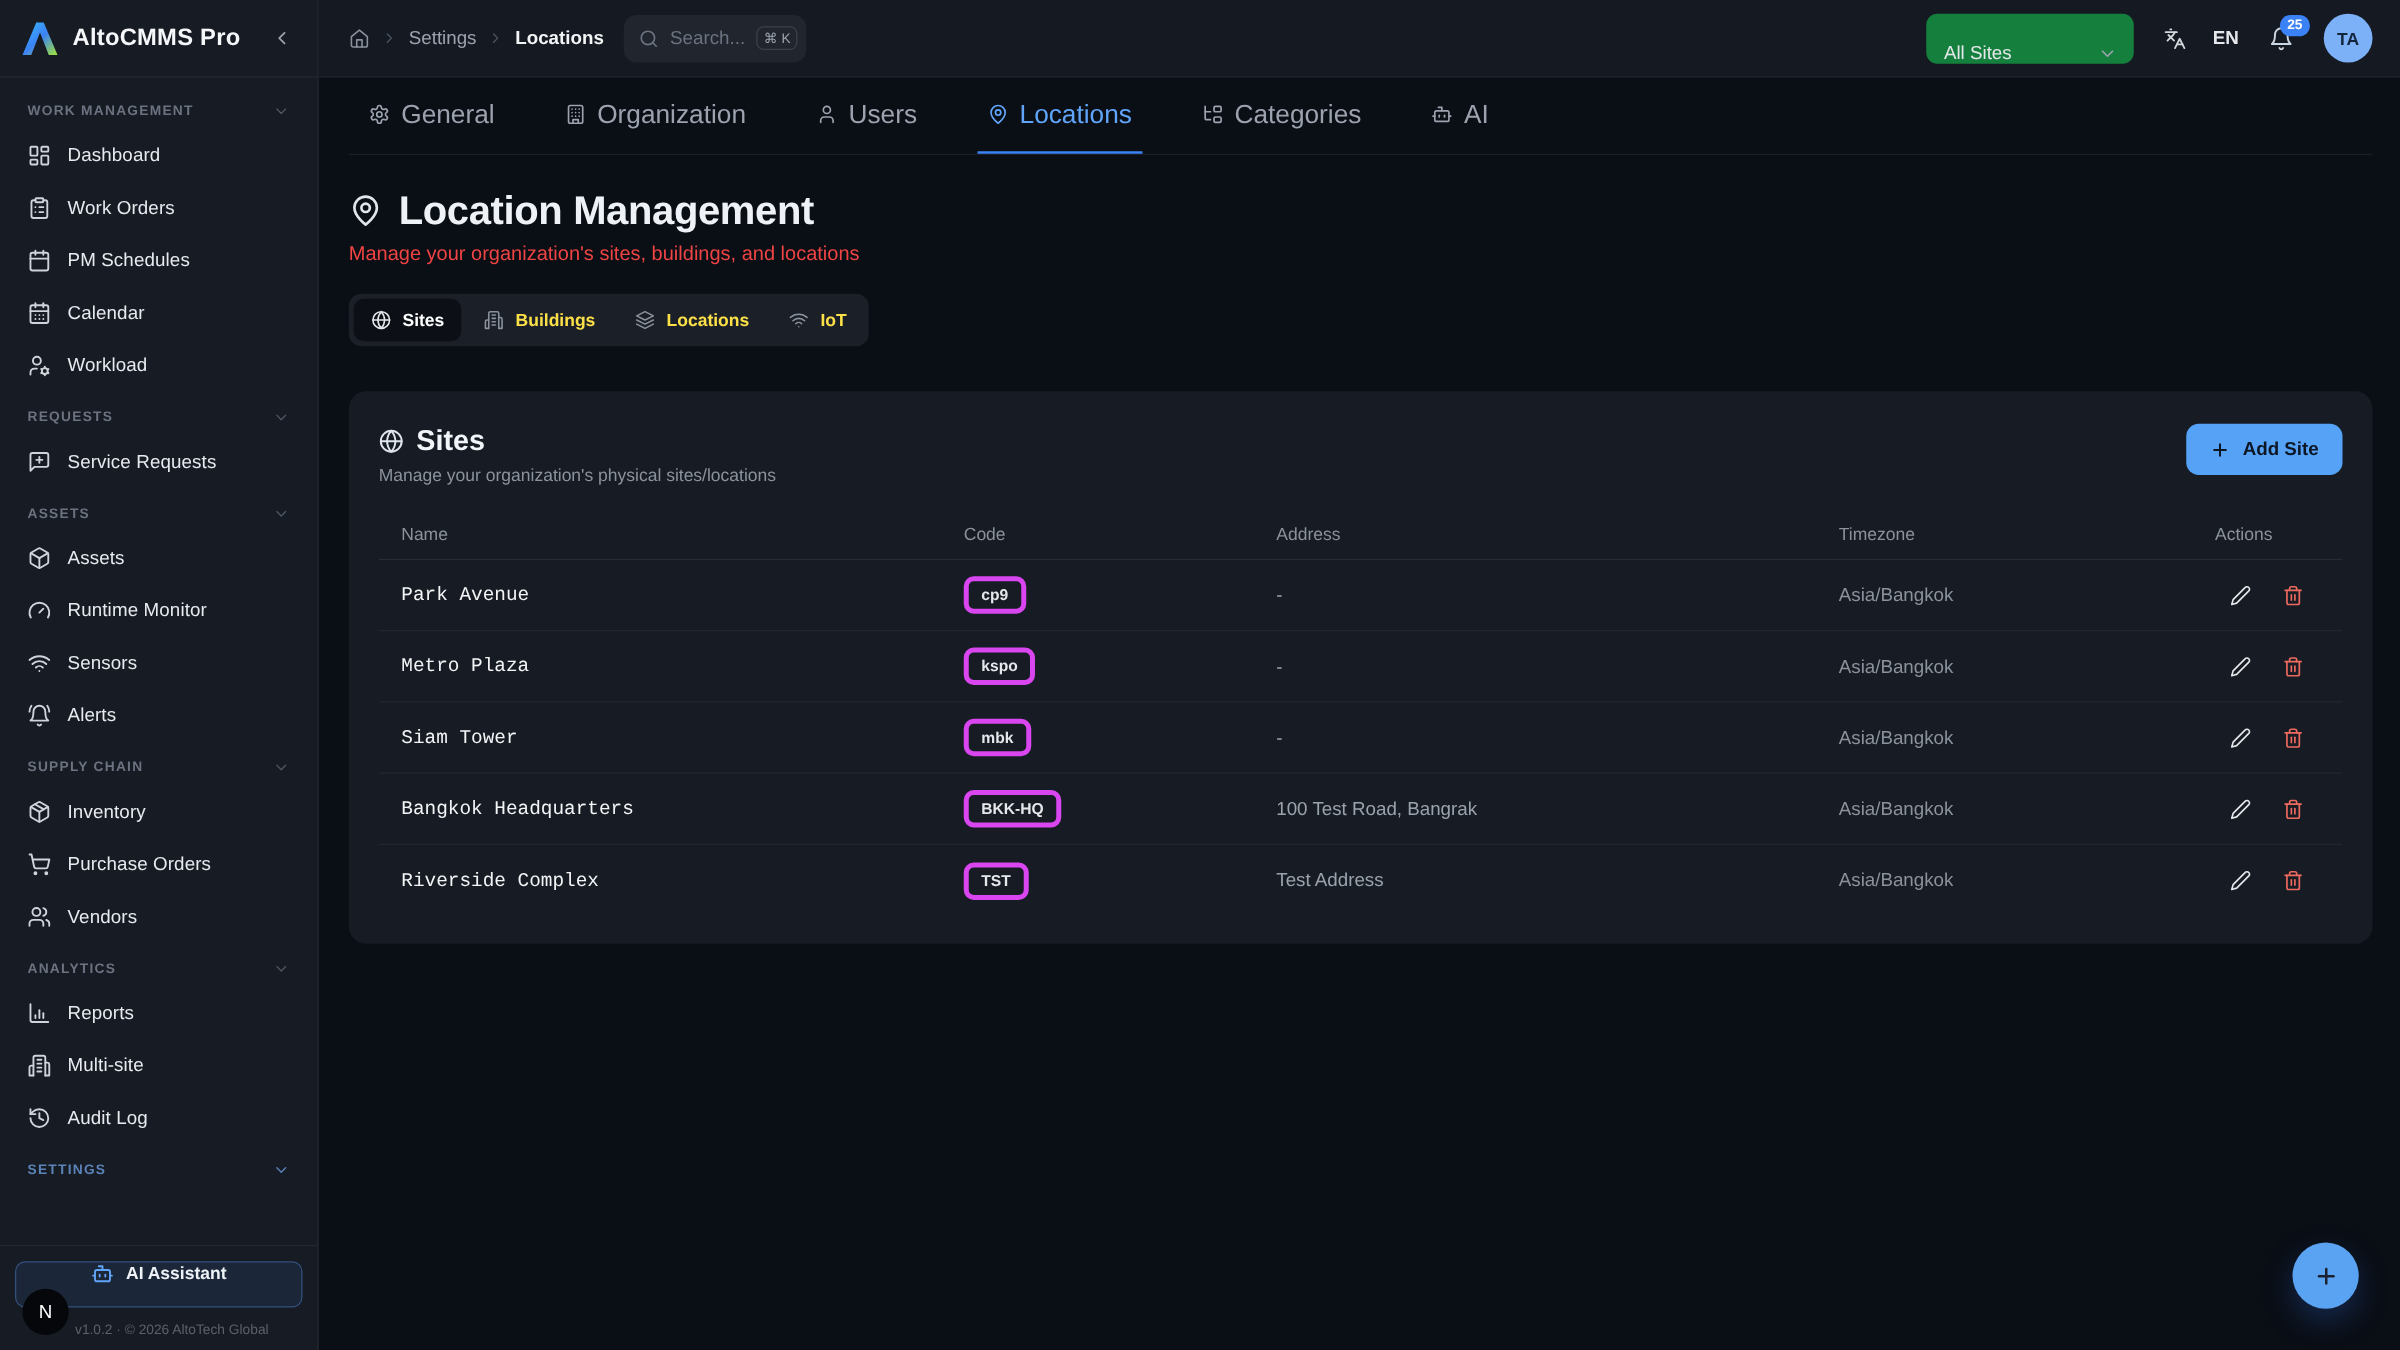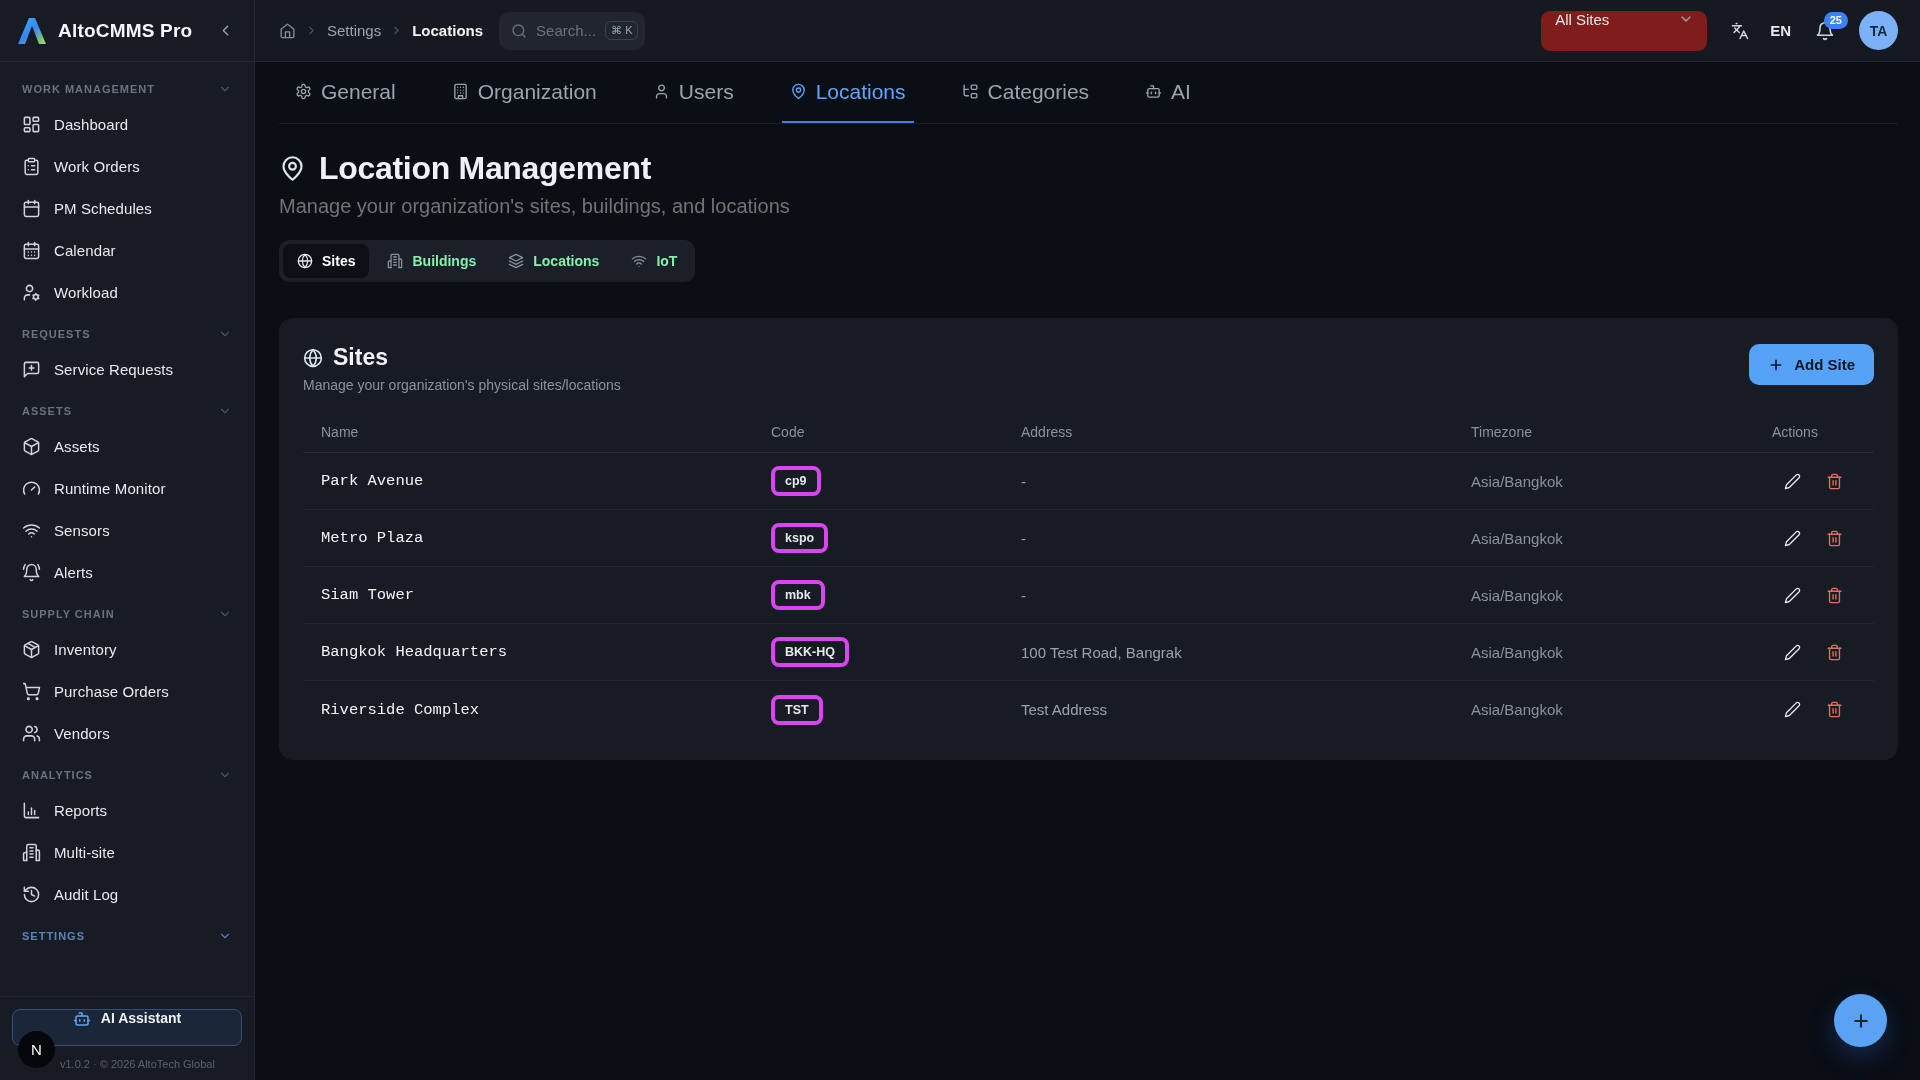--- a/index.html
+++ b/index.html
@@ -42,7 +42,7 @@
   .search-text { font-size:15px; color:#6b7280; flex:1; }
   .kbd { border:1px solid #3a414b; border-radius:6px; font-size:11px; color:#9ca3af; padding:2px 5px; white-space:nowrap; }
   .topbar-right { margin-left:auto; display:flex; align-items:center; gap:24px; }
-  .site-select { height:40px; min-width:166px; background:#7f1d1d; border-radius:9px; display:flex; align-items:flex-start; justify-content:space-between; padding:0 13px 0 14px; cursor:pointer; }
+  .site-select { height:40px; min-width:166px; background:#15803d; border-radius:9px; display:flex; align-items:flex-end; justify-content:space-between; padding:0 13px 0 14px; cursor:pointer; }
   .site-select-value { font-size:15px; color:#e5e7eb; }
   .site-select .chev { color:#9ca3af; }
   .lang { display:flex; align-items:center; gap:21px; cursor:pointer; }

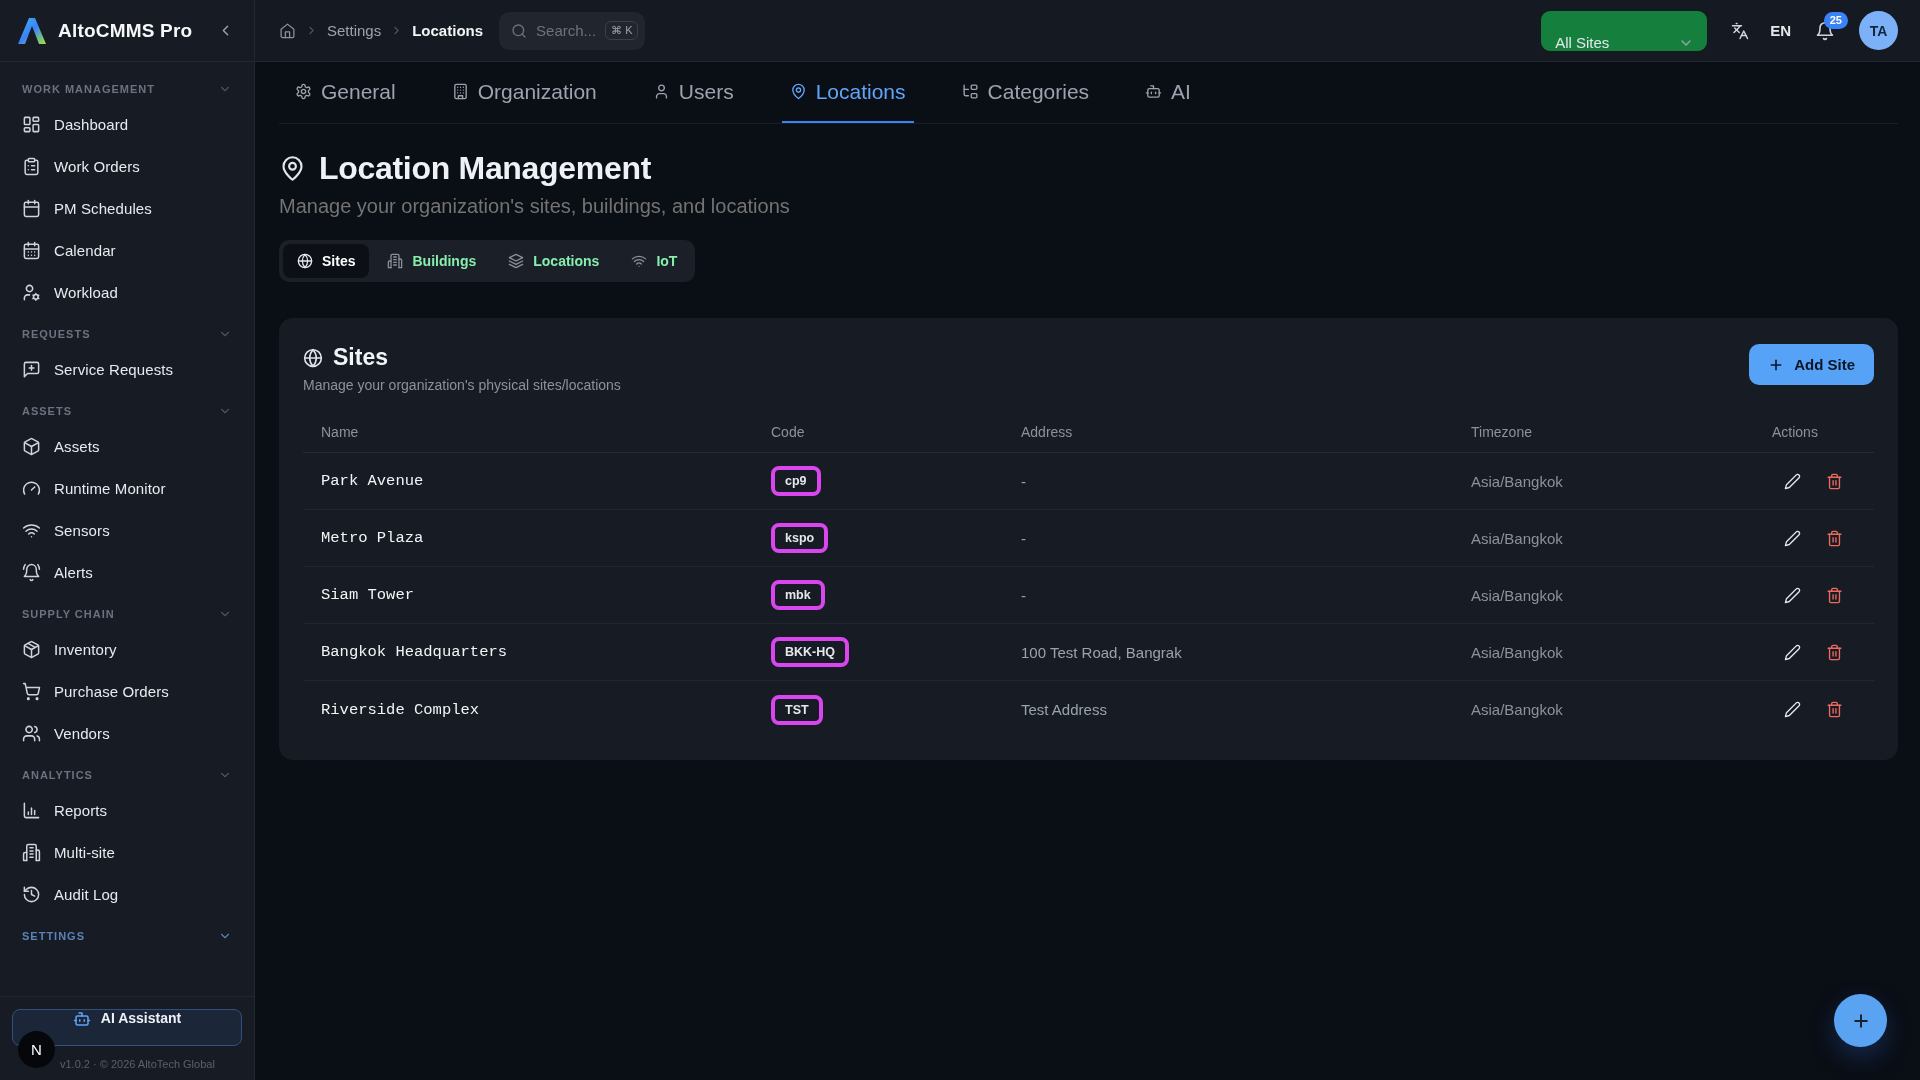--- a/index.html
+++ b/index.html
@@ -65,7 +65,7 @@
   .page-title-row { display:flex; align-items:center; gap:13px; }
   .page-title-row .pin-ico { color:#dfe5ec; }
   .page-title { font-size:32px; font-weight:700; color:#eef2f7; letter-spacing:-.3px; }
-  .page-subtitle { margin-top:8px; font-size:20px; color:#737373; }
+  .page-subtitle { margin-top:8px; font-size:16px; color:#ef4444; }
 
   .subtabs { display:inline-flex; align-items:center; gap:4px; background:#1a1f28; border-radius:10px; padding:4px; margin:22px 0 0 24px; }
   .subtab { display:flex; align-items:center; gap:9px; height:34px; padding:0 14px; border-radius:8px; font-size:14px; font-weight:700; color:#86efac; cursor:pointer; }

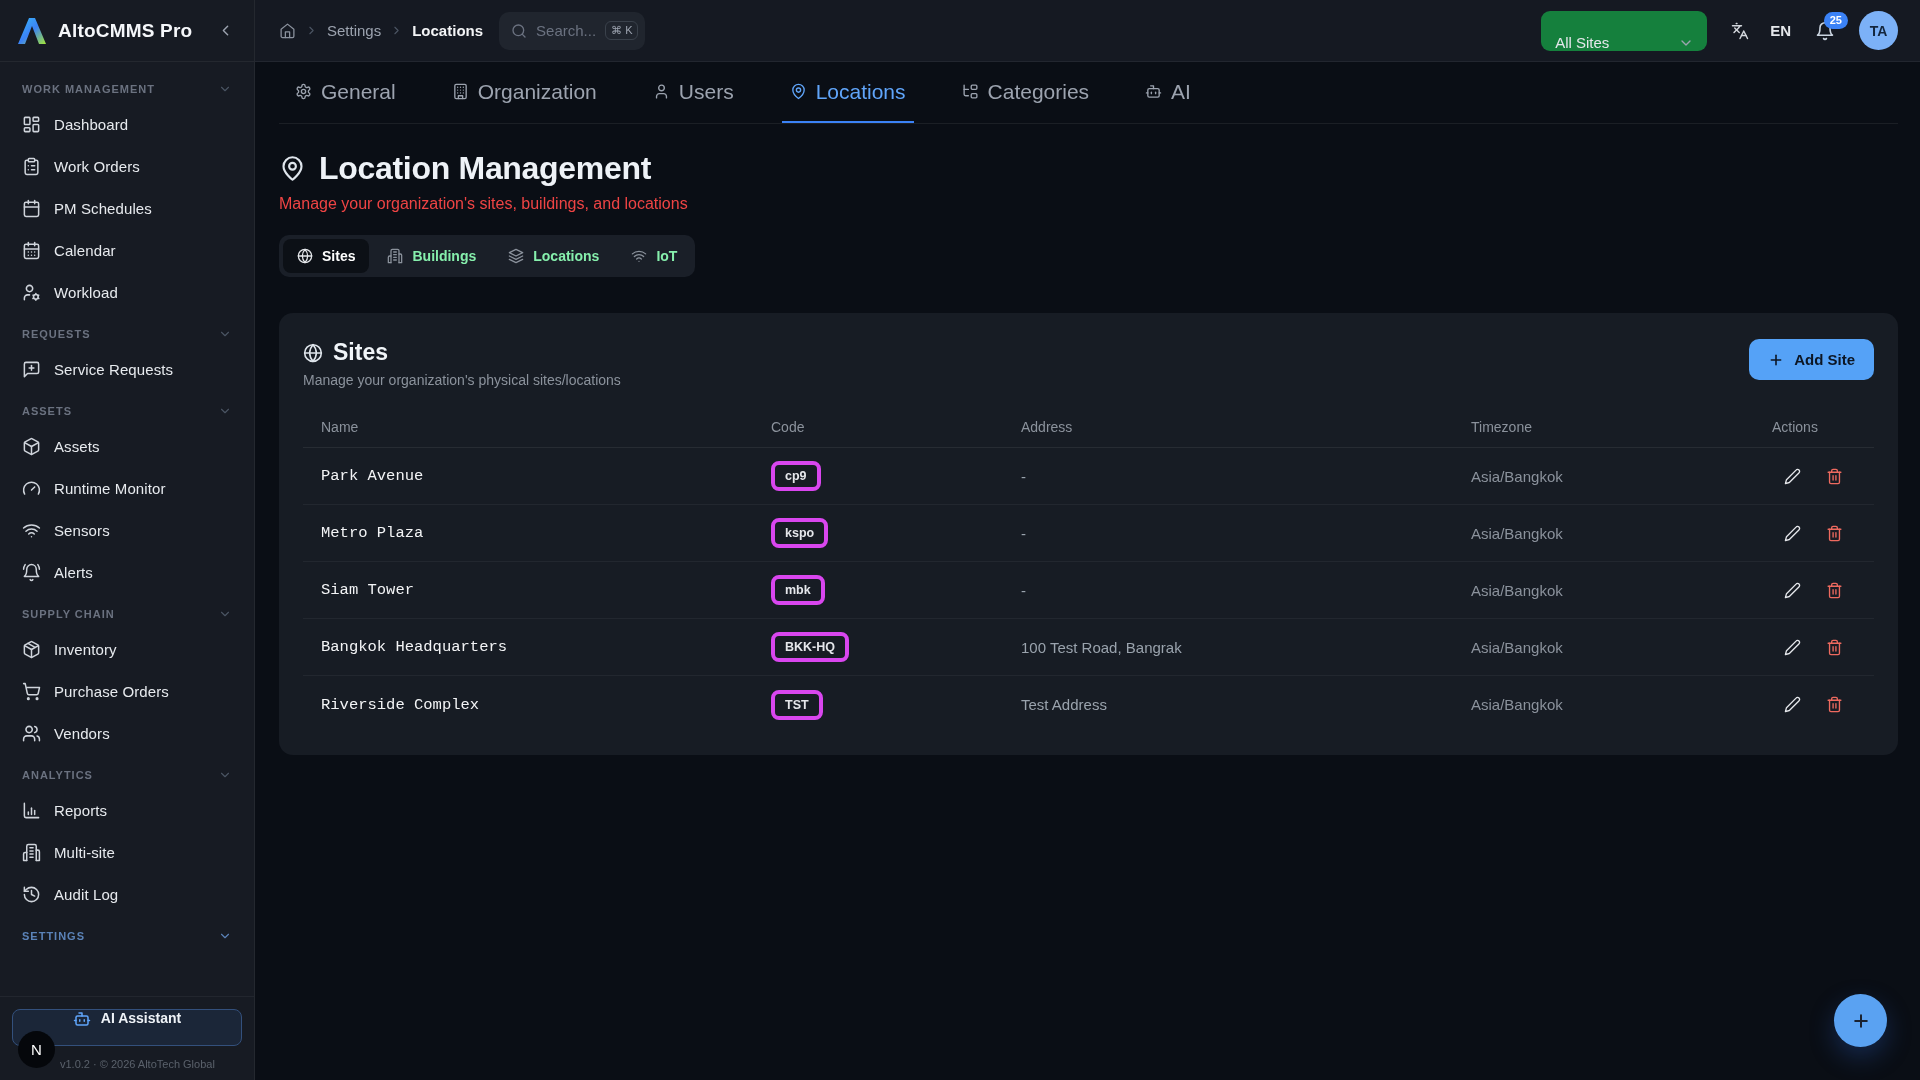--- a/index.html
+++ b/index.html
@@ -68,7 +68,7 @@
   .page-subtitle { margin-top:8px; font-size:16px; color:#ef4444; }
 
   .subtabs { display:inline-flex; align-items:center; gap:4px; background:#1a1f28; border-radius:10px; padding:4px; margin:22px 0 0 24px; }
-  .subtab { display:flex; align-items:center; gap:9px; height:34px; padding:0 14px; border-radius:8px; font-size:14px; font-weight:700; color:#86efac; cursor:pointer; }
+  .subtab { display:flex; align-items:center; gap:9px; height:34px; padding:0 14px; border-radius:8px; font-size:14px; font-weight:700; color:#fde047; cursor:pointer; }
   .subtab svg { color:#8b929c; }
   .subtab.active { background:#0c1016; color:#fff; }
   .subtab.active svg { color:#e5e7eb; }

